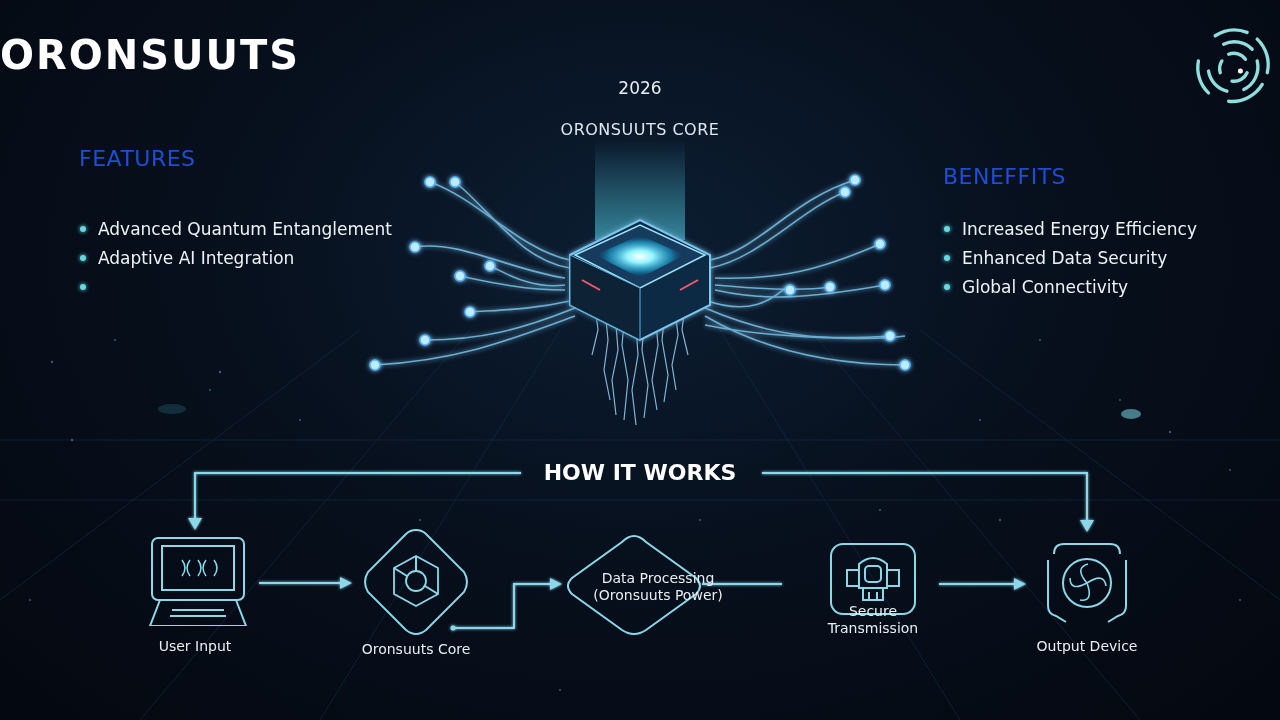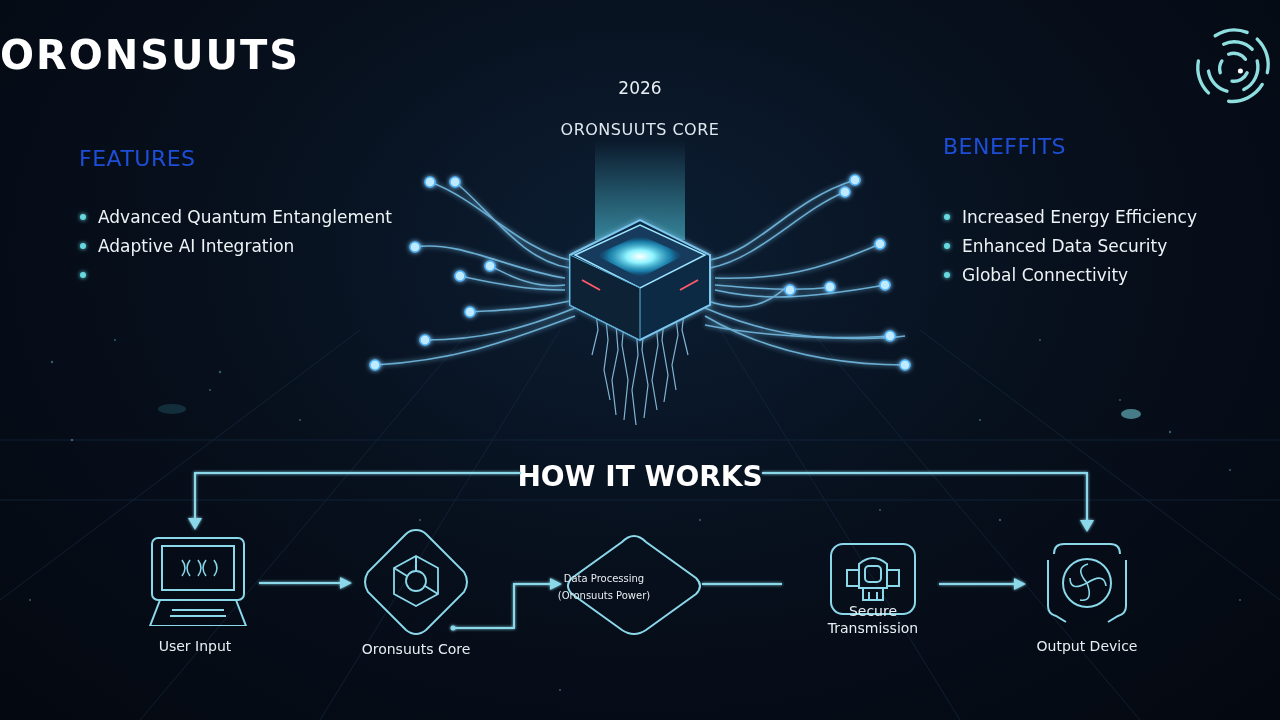--- a/index.html
+++ b/index.html
@@ -122,7 +122,7 @@
     </li>
 </ul>
 
-<div class="section-heading" style="left:943px; top:134px;">BENEFFITS</div>
+<div class="section-heading" style="left:943px; top:164px;">BENEFFITS</div>
 <ul class="bullet-list" style="left:944px; top:202px;">
   <li>
       <span class="dot"></span>

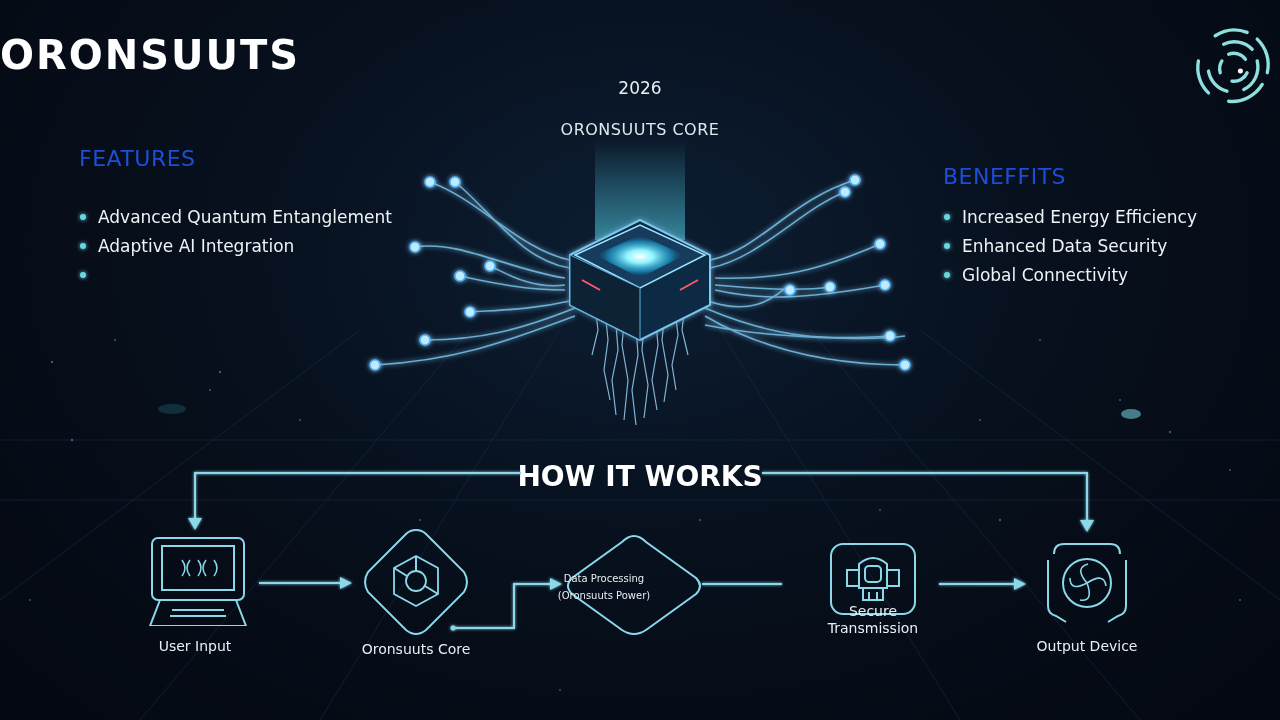--- a/index.html
+++ b/index.html
@@ -28,7 +28,7 @@
   .section-heading {
     position: absolute; font-size: 22px; font-weight: normal; color: #1d4ed8; letter-spacing: 0.5px;
   }
-  .bullet-list { position: absolute; list-style: none; }
+  .bullet-list { position: absolute; list-style: none; margin-top: 12px; }
   .bullet-list li {
     display: flex; align-items: center; height: 29px; font-size: 17px; color: #eef3f6;
   }

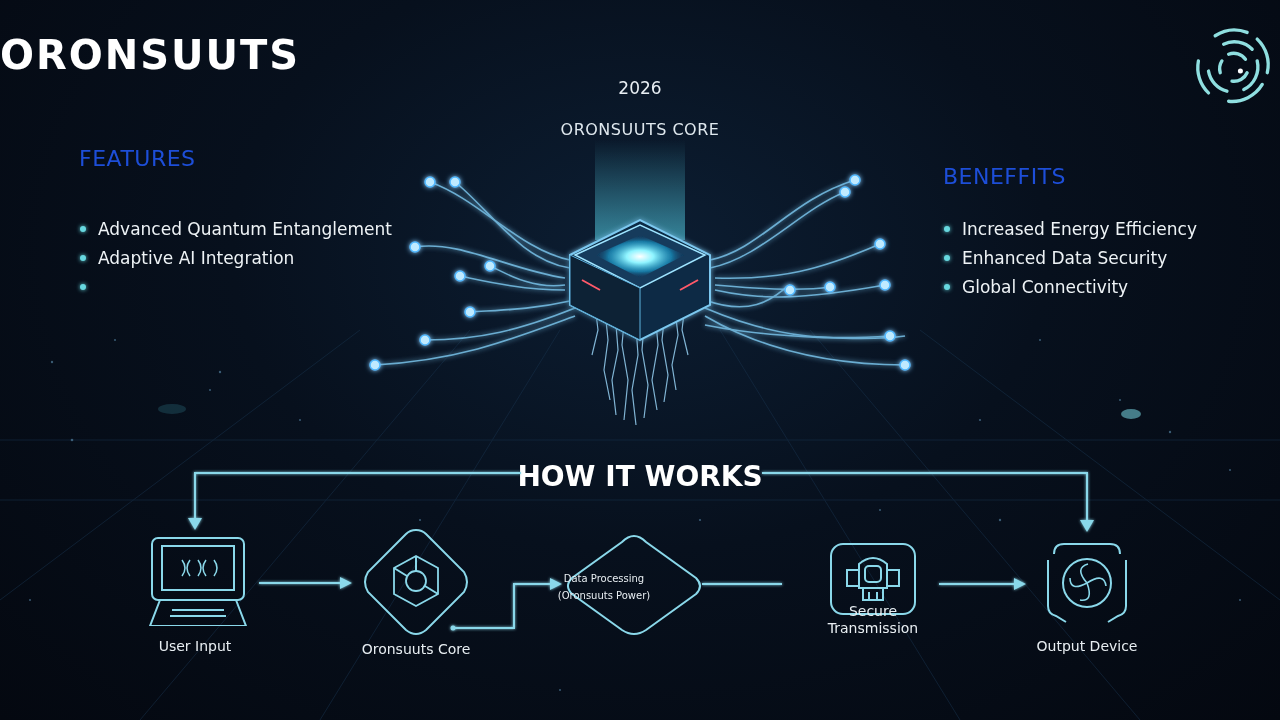--- a/index.html
+++ b/index.html
@@ -41,7 +41,7 @@
 
   .how-heading {
     position: absolute; left: 0; width: 1280px; top: 460px; text-align: center;
-    font-size: 28px; font-weight: bold; color: #ffffff;
+    font-size: 22px; font-weight: bold; color: #ffffff;
   }
   .flow { position: absolute; left: 0; top: 0; width: 1280px; height: 720px; pointer-events: none; }
   .node { position: absolute; }

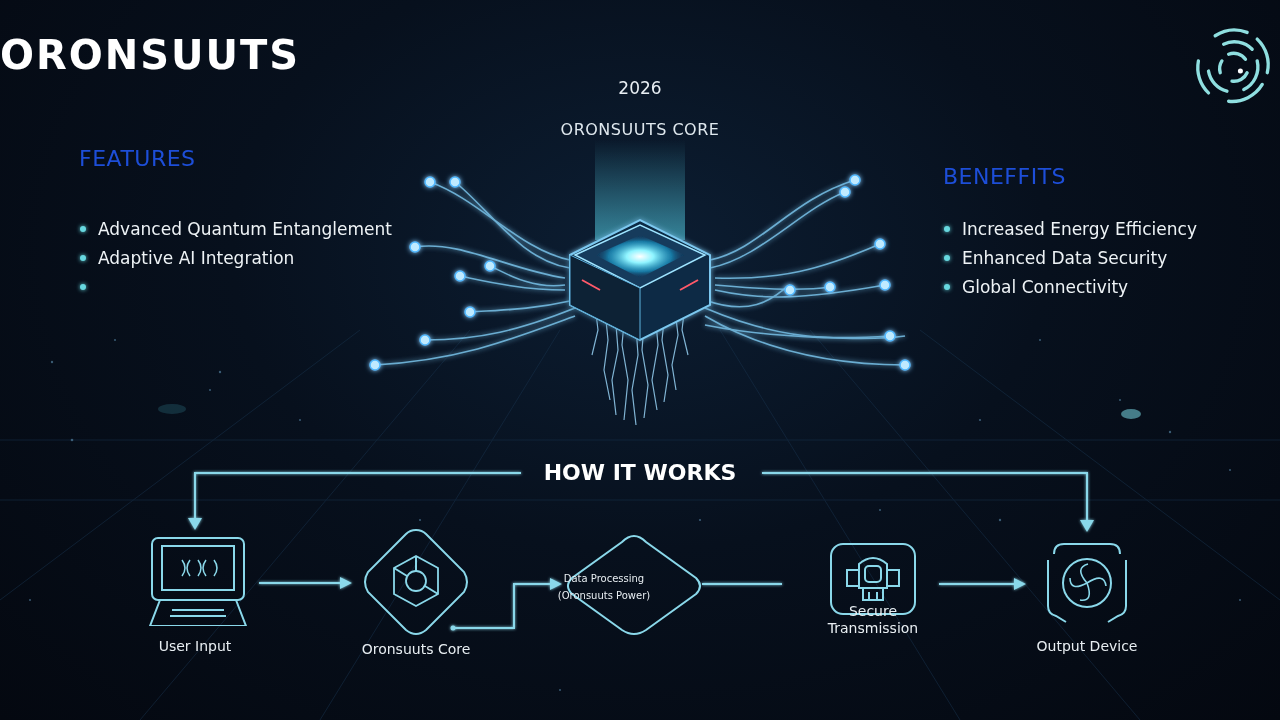--- a/index.html
+++ b/index.html
@@ -282,7 +282,7 @@
 <svg class="node" style="left:564px; top:534px;" width="140" height="104" viewBox="0 0 140 104">
   <path d="M70 2 Q76 2 82 8 L132 44 Q140 52 132 60 L82 96 Q70 104 58 96 L8 60 Q0 52 8 44 L58 8 Q64 2 70 2 Z" fill="none" stroke="#8ad8ea" stroke-width="2"></path>
 </svg>
-<div class="node-label" style="left:534px; top:570px; width:140px; font-size:10px;">
+<div class="node-label" style="left:588px; top:570px; width:140px; font-size:14px;">
   <div>Data Processing</div>
   <div>(Oronsuuts Power)</div>
 </div>

